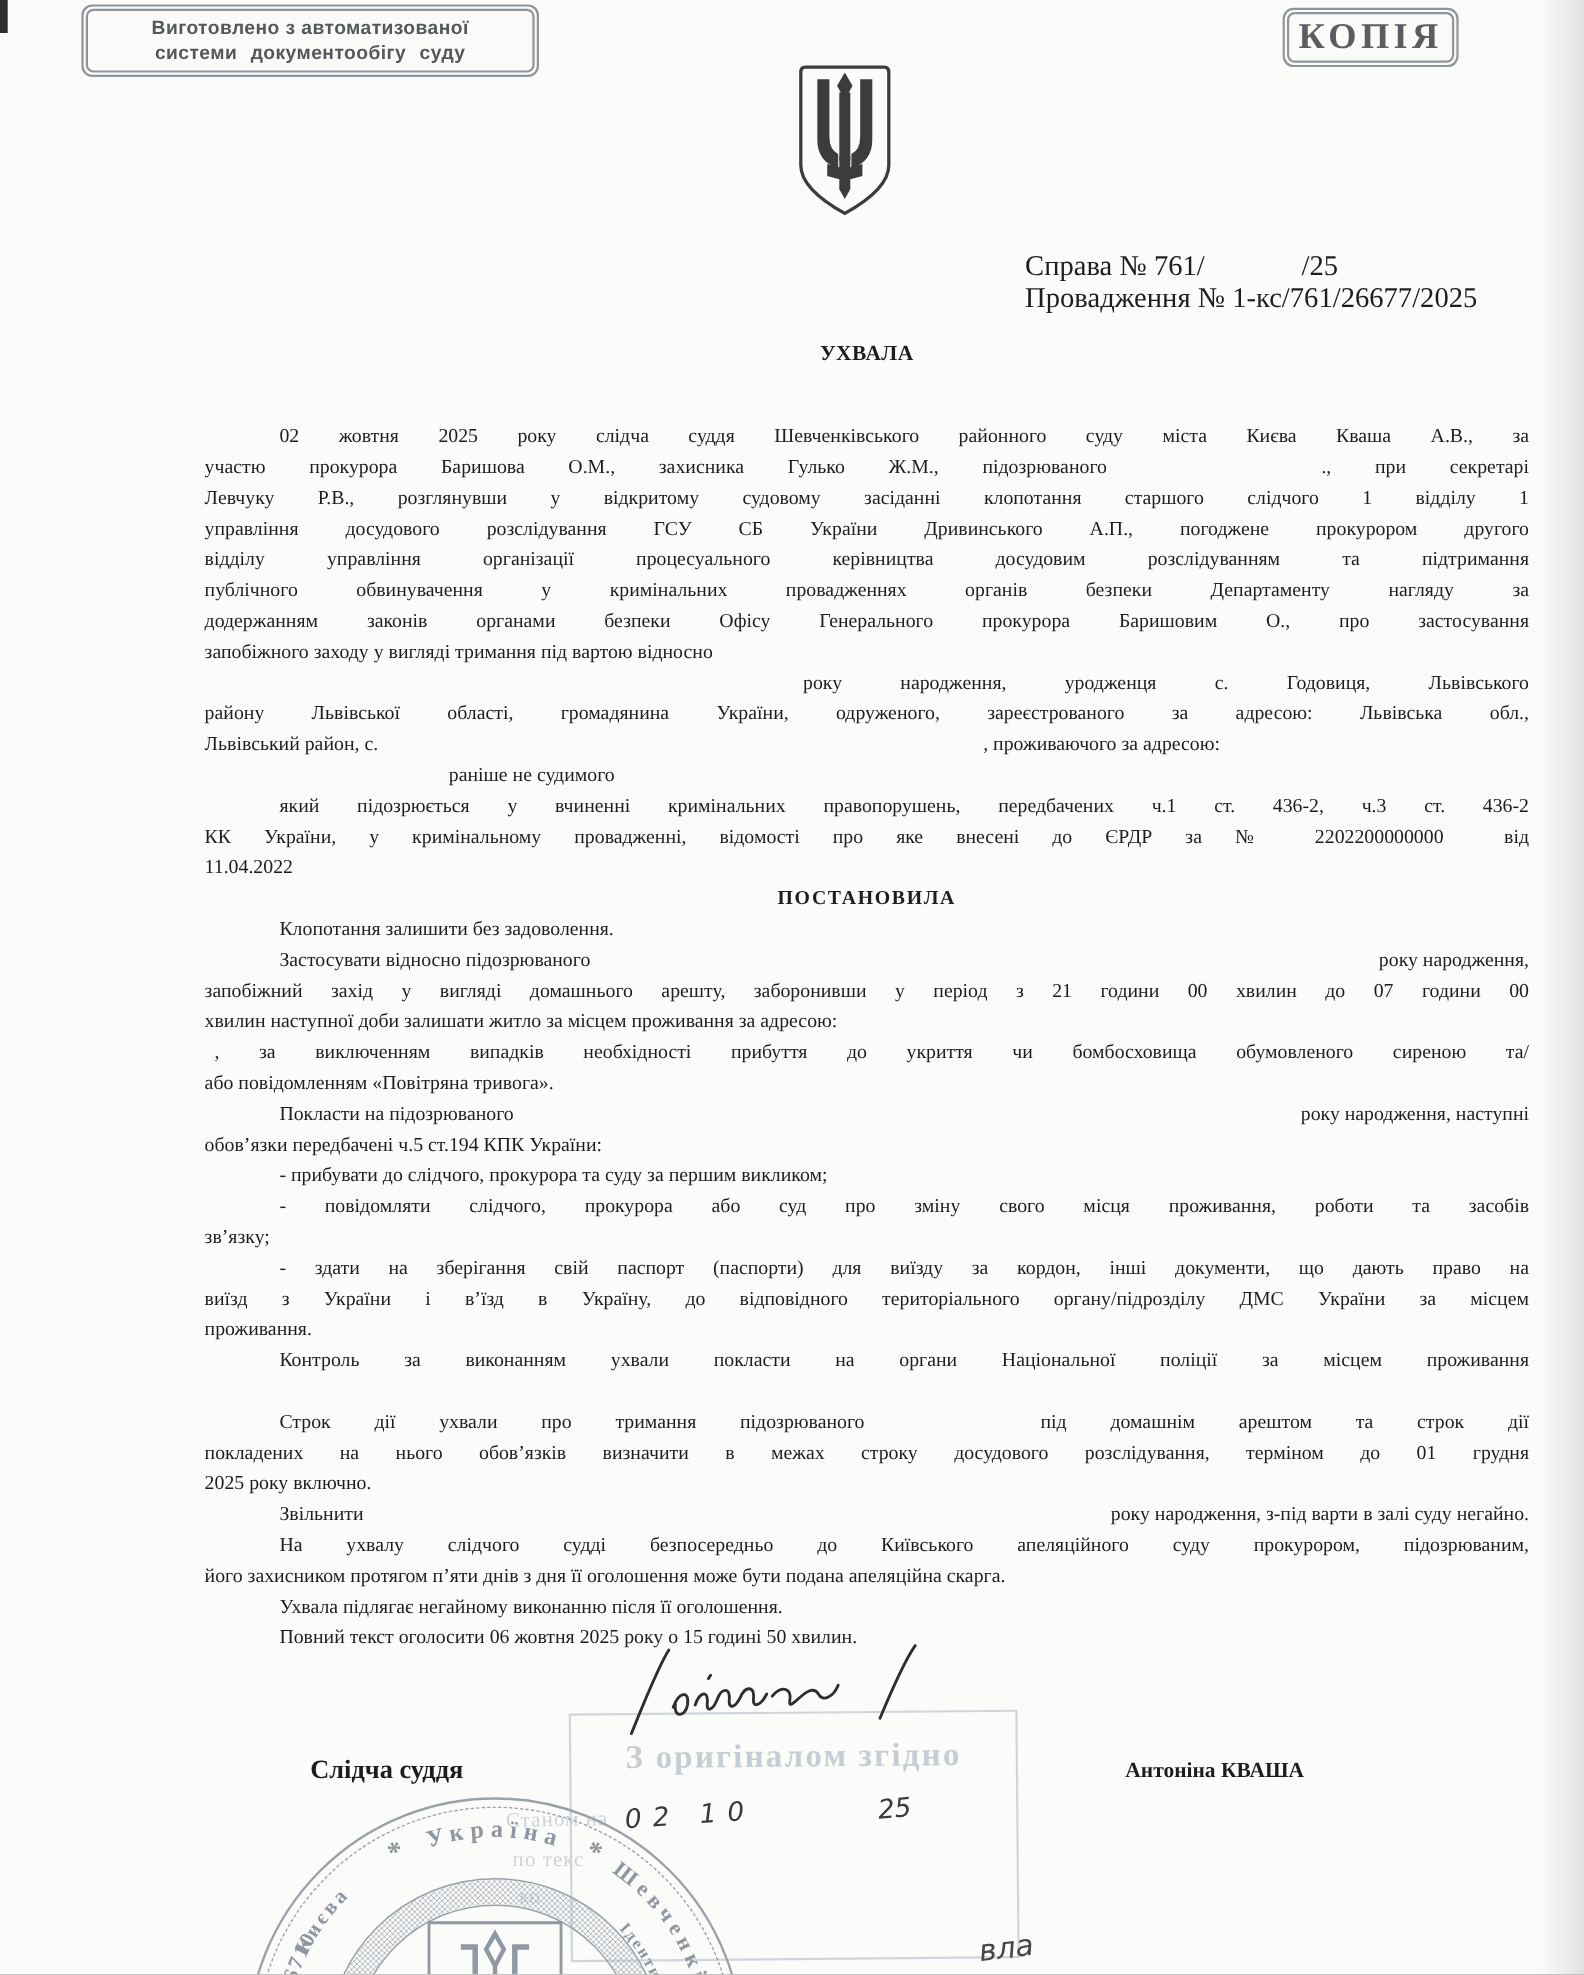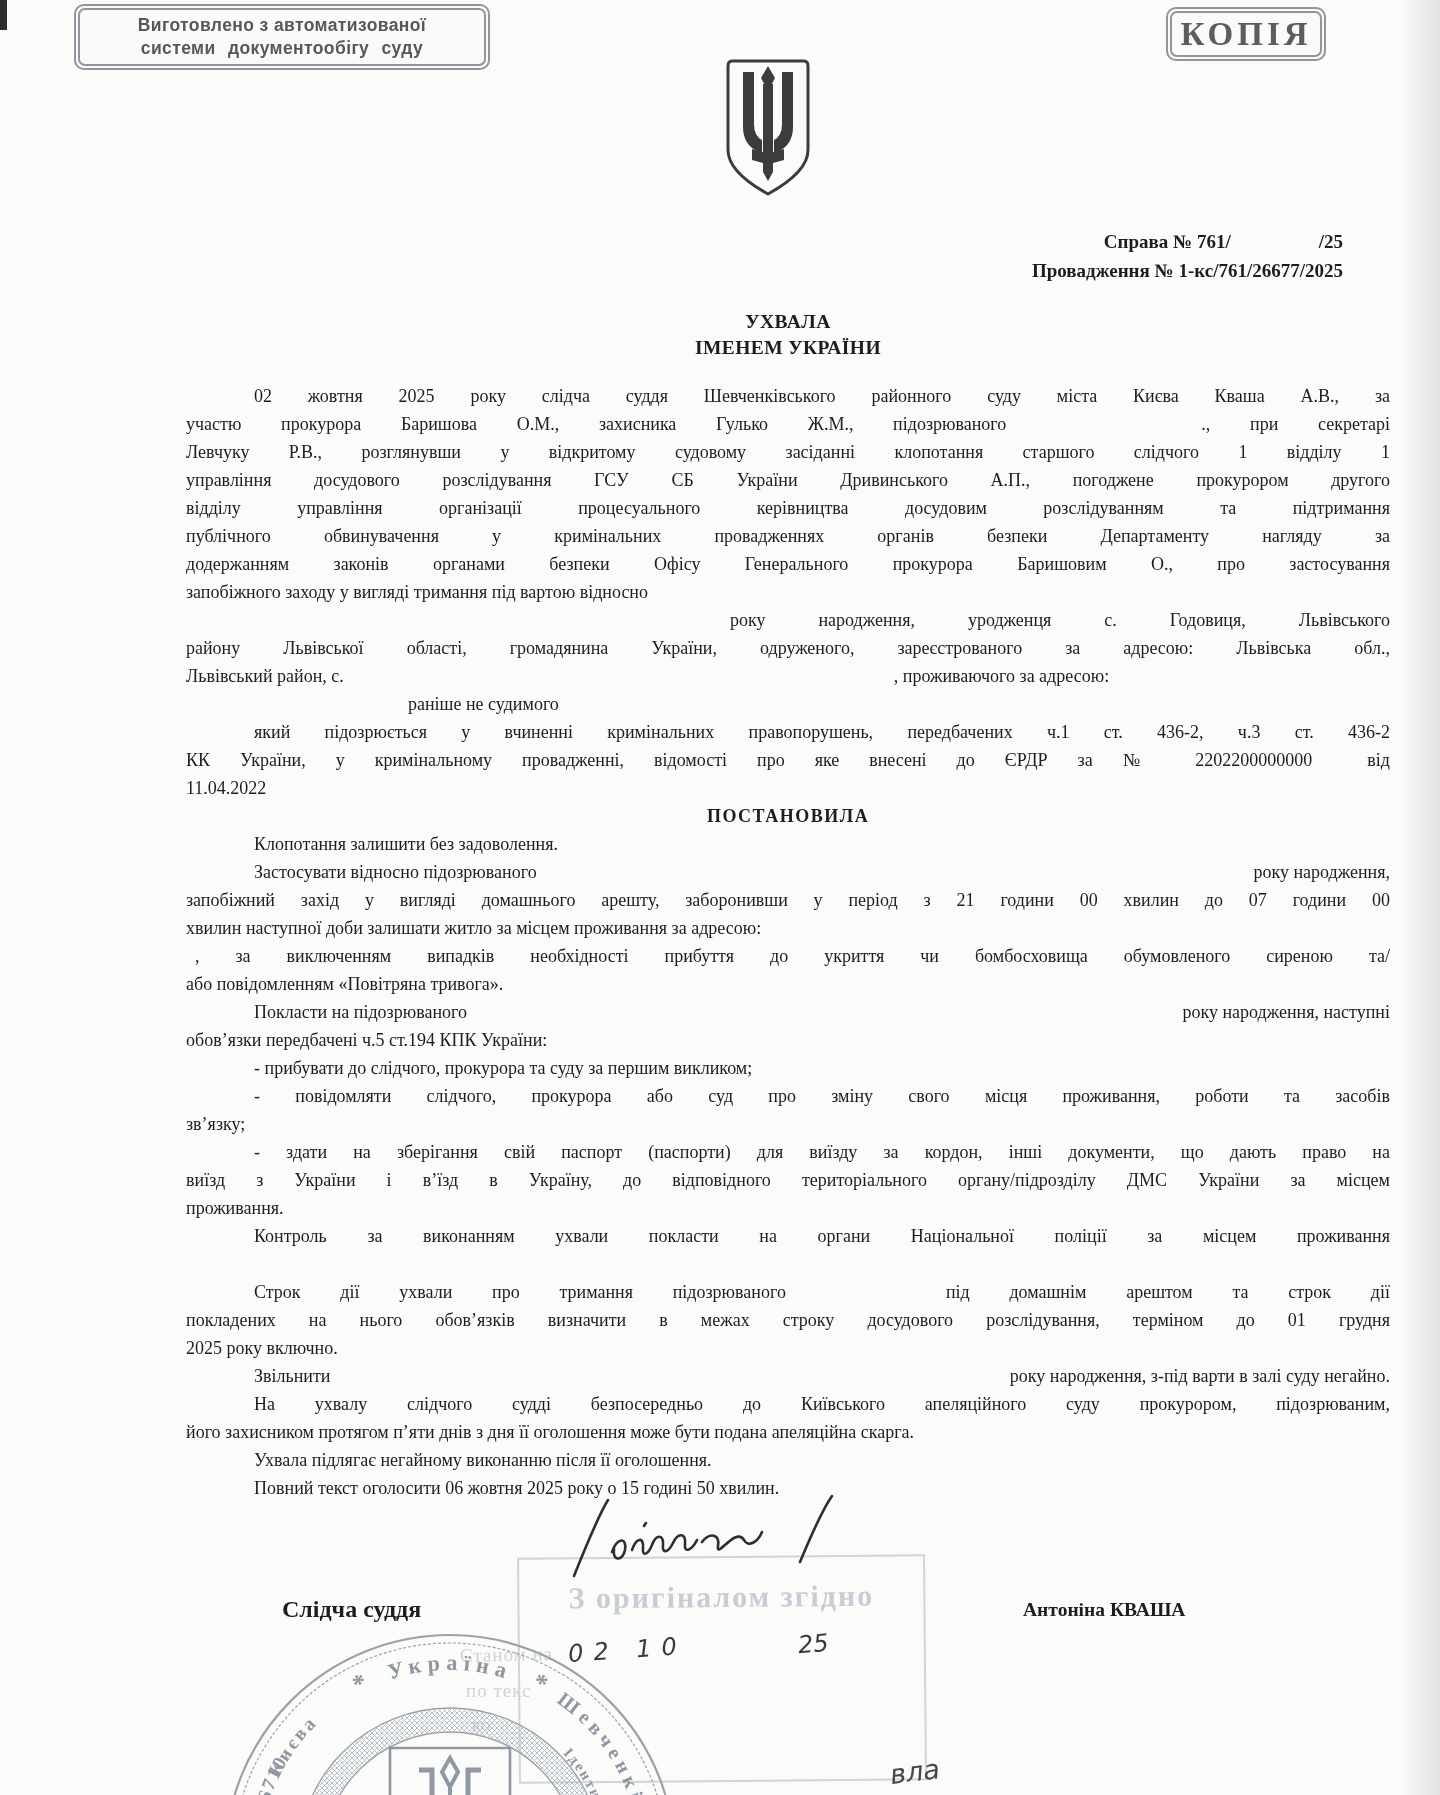--- a/index.html
+++ b/index.html
@@ -27,8 +27,8 @@
 
   #arms { position:absolute; left:722px; top:58px; }
 
-  #caseinfo { position:absolute; top:227px; right:97px; text-align:right;
-    font-weight:bold; font-size:19px; line-height:29px; }
+  #caseinfo { position:absolute; top:227px; right:97px; 
+    font-weight:normal; font-size:26px; line-height:29px; }
   .sp { display:inline-block; height:1px; }
 
   #title { position:absolute; left:186px; top:309px; width:1204px; text-align:center;

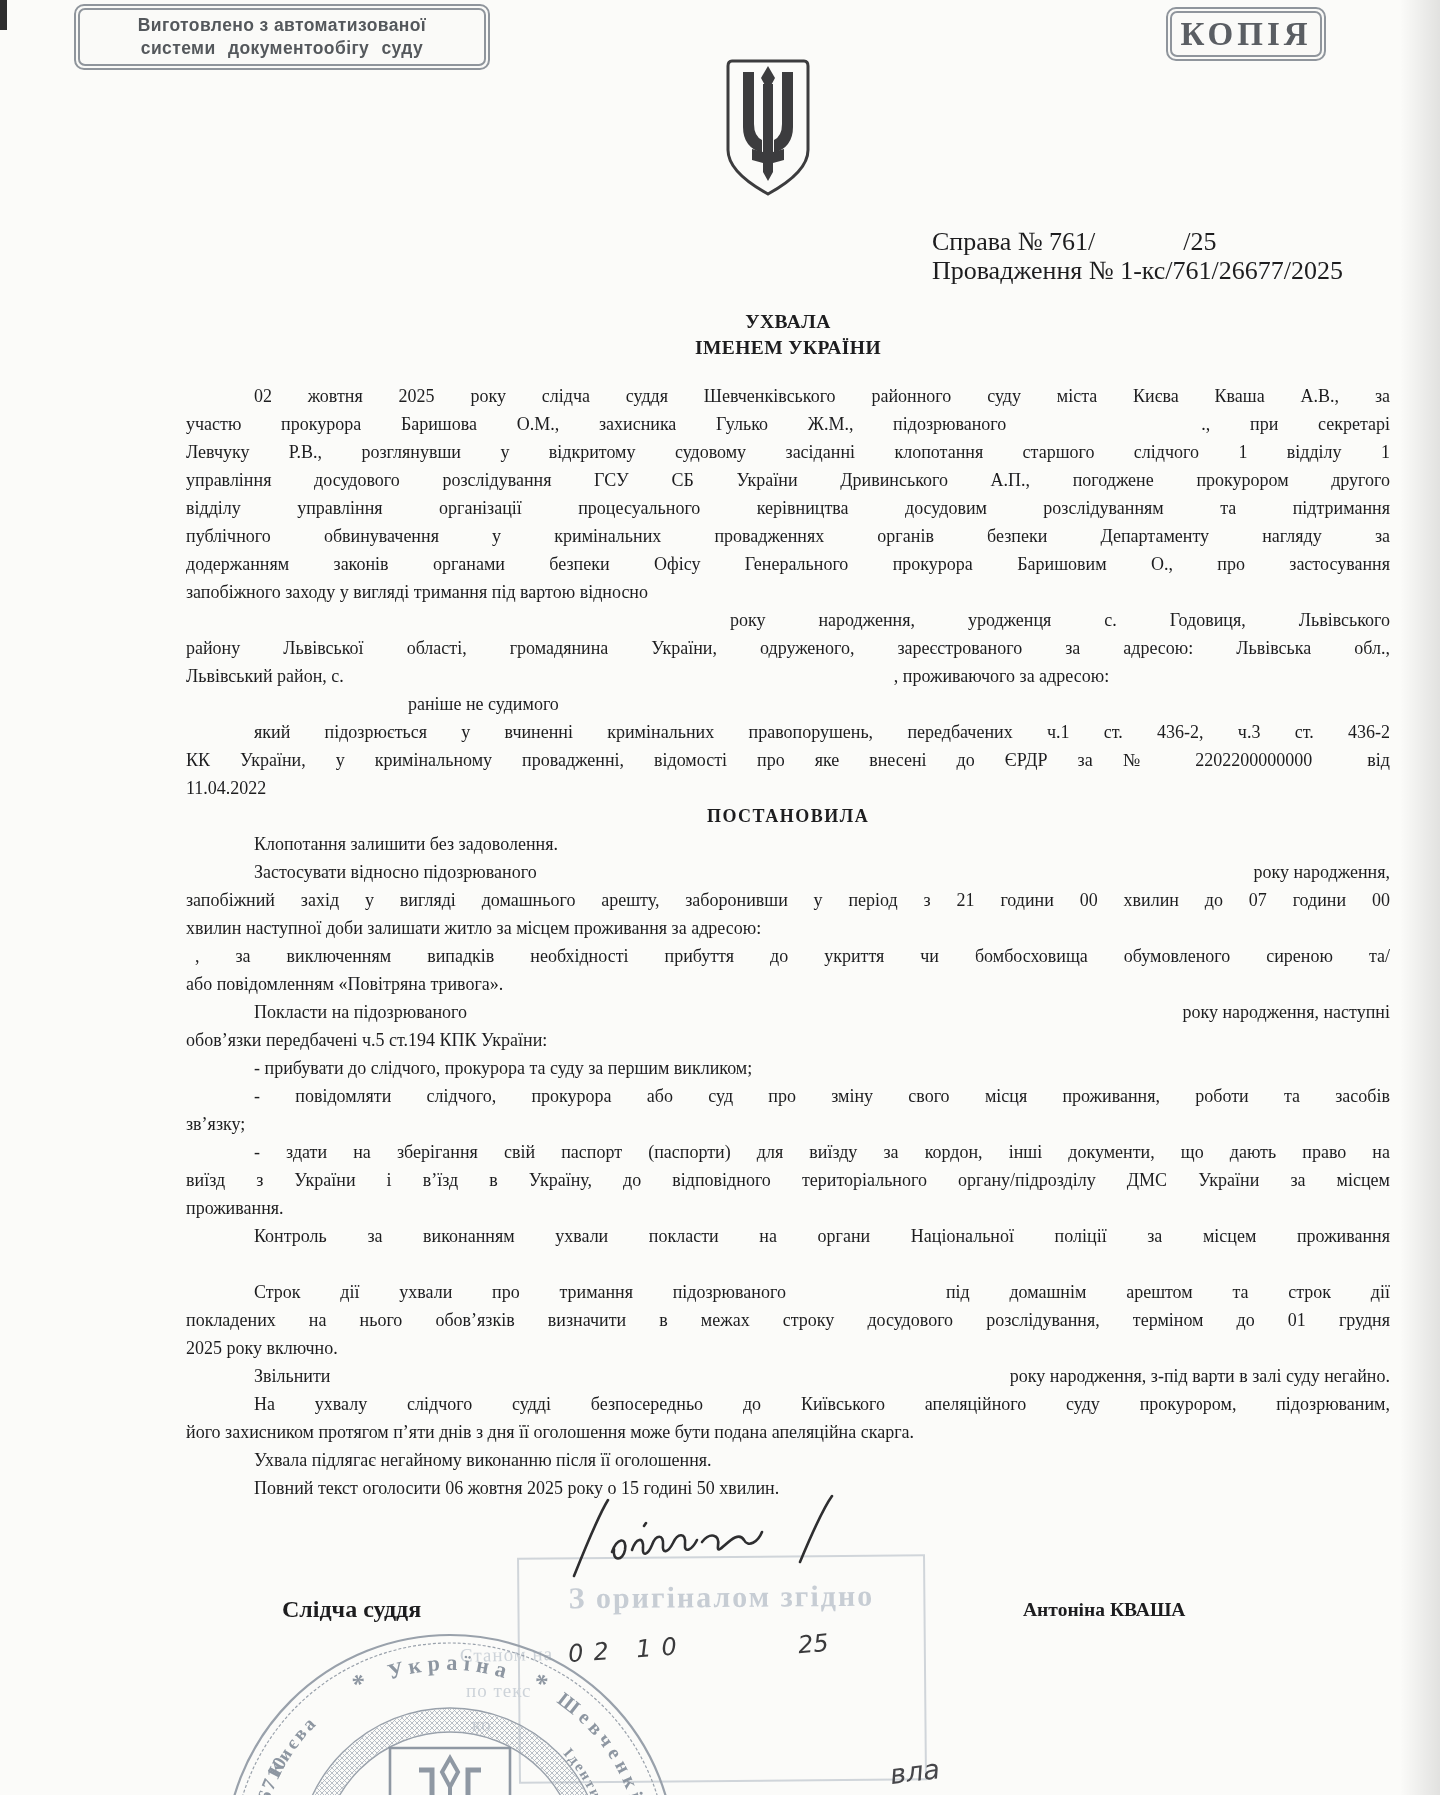--- a/index.html
+++ b/index.html
@@ -98,7 +98,6 @@
 
   <div id="title">
     <div>УХВАЛА</div>
-    <div>ІМЕНЕМ УКРАЇНИ</div>
   </div>
 
   <div id="bodytext">

